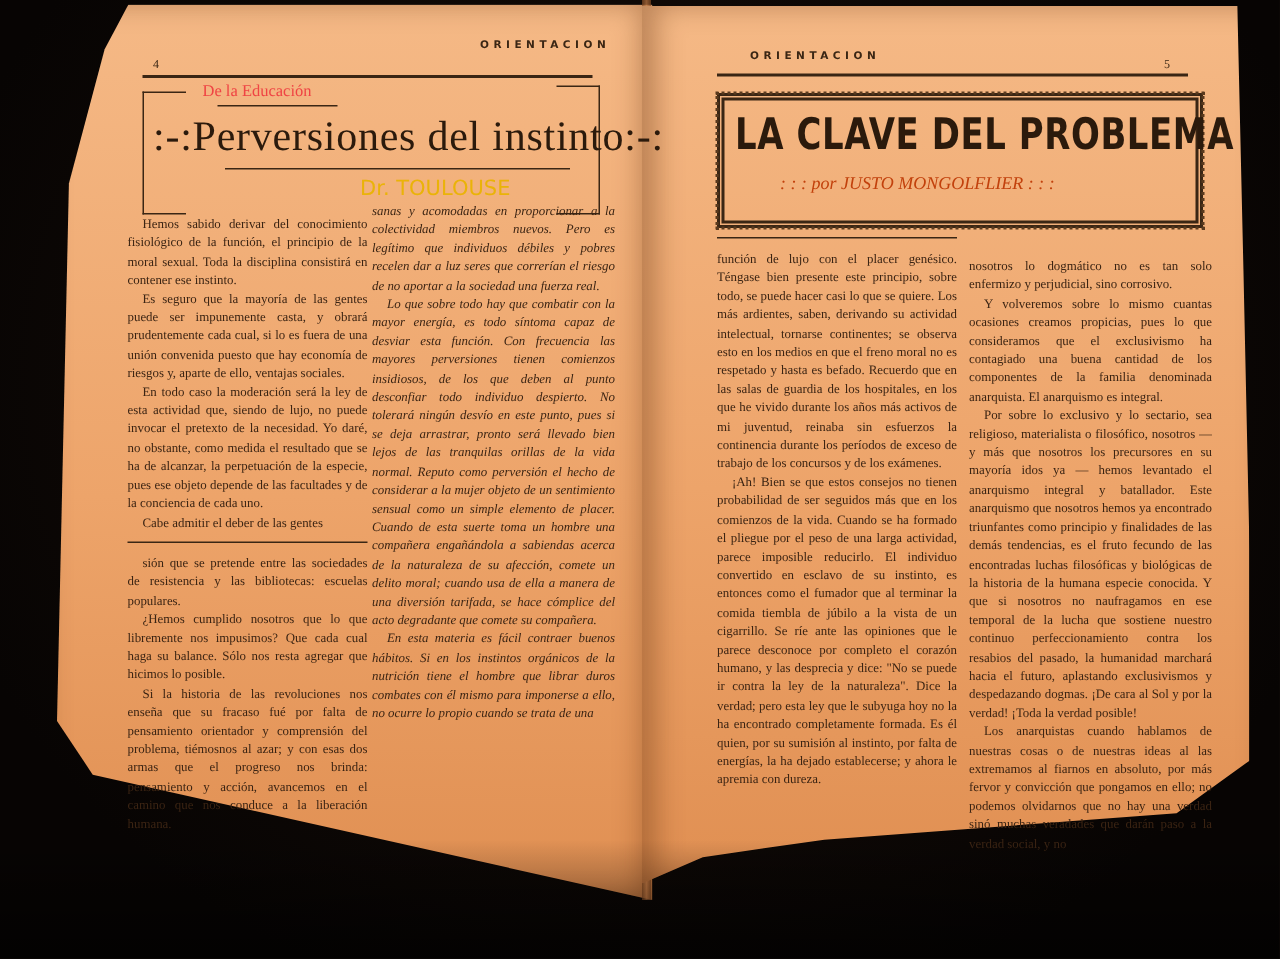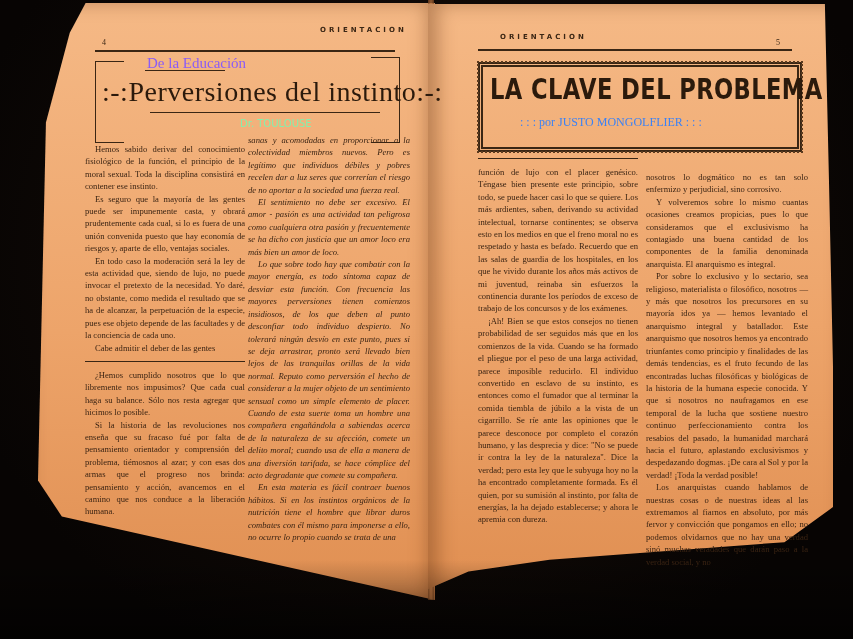--- a/index.html
+++ b/index.html
@@ -15,7 +15,7 @@
   .rule.thin{border-top:1px solid #3a2614;}
   .box-left{position:absolute;left:95px;top:57px;width:305px;height:88px;}
   .box-left .side{position:absolute;border:1.5px solid #3a2614;}
-  .kicker{position:absolute;left:147px;top:55px;font-size:15px;color:#8b5cf6;}
+  .kicker{position:absolute;left:135px;top:55px;font-size:11px;color:#ef4444;}
   .title-left{position:absolute;left:102px;top:76px;font-size:28px;color:#2b1a0c;letter-spacing:.5px;white-space:nowrap;}
   .author-left{position:absolute;left:240px;top:118px;font-size:10px;color:#86efac;font-family:"DejaVu Sans",sans-serif;}
   .box-right{position:absolute;left:478px;top:62px;width:314px;height:80px;border:5px double #3a2614;outline:2px dotted #5a3a1e;outline-offset:-1px;}

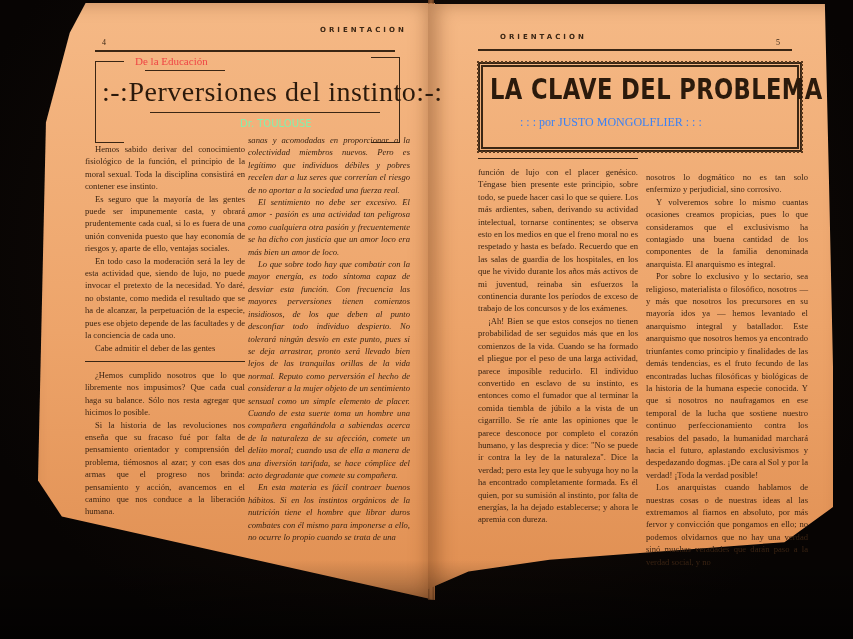--- a/index.html
+++ b/index.html
@@ -17,7 +17,7 @@
   .box-left .side{position:absolute;border:1.5px solid #3a2614;}
   .kicker{position:absolute;left:135px;top:55px;font-size:11px;color:#ef4444;}
   .title-left{position:absolute;left:102px;top:76px;font-size:28px;color:#2b1a0c;letter-spacing:.5px;white-space:nowrap;}
-  .author-left{position:absolute;left:240px;top:118px;font-size:10px;color:#86efac;font-family:"DejaVu Sans",sans-serif;}
+  .author-left{position:absolute;left:240px;top:118px;font-size:14px;color:#eab308;font-family:"DejaVu Sans",sans-serif;}
   .box-right{position:absolute;left:478px;top:62px;width:314px;height:80px;border:5px double #3a2614;outline:2px dotted #5a3a1e;outline-offset:-1px;}
   .title-right{position:absolute;left:490px;top:72px;font-family:"DejaVu Sans",sans-serif;font-weight:bold;font-size:29px;color:#2b1a0c;transform:scaleX(.78);transform-origin:left top;white-space:nowrap;letter-spacing:.5px;}
   .author-right{position:absolute;left:520px;top:115px;font-size:12px;color:#3b82f6;white-space:nowrap;}

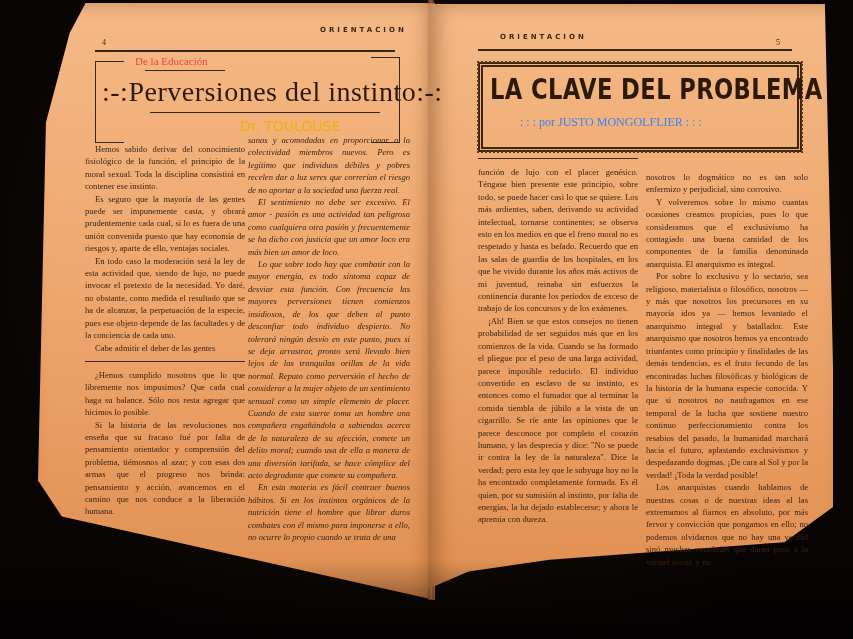--- a/index.html
+++ b/index.html
@@ -20,7 +20,7 @@
   .author-left{position:absolute;left:240px;top:118px;font-size:14px;color:#eab308;font-family:"DejaVu Sans",sans-serif;}
   .box-right{position:absolute;left:478px;top:62px;width:314px;height:80px;border:5px double #3a2614;outline:2px dotted #5a3a1e;outline-offset:-1px;}
   .title-right{position:absolute;left:490px;top:72px;font-family:"DejaVu Sans",sans-serif;font-weight:bold;font-size:29px;color:#2b1a0c;transform:scaleX(.78);transform-origin:left top;white-space:nowrap;letter-spacing:.5px;}
-  .author-right{position:absolute;left:520px;top:115px;font-size:12px;color:#3b82f6;white-space:nowrap;}
+  .author-right{position:absolute;left:520px;top:115px;font-size:12px;color:#c2410c;white-space:nowrap;font-style:italic;}
   .col{position:absolute;font-size:8.6px;line-height:12.4px;color:#3b2413;text-align:justify;font-family:"Liberation Serif",serif;}
   .col p{margin:0;text-indent:10px;}
   .col .sep{border-top:1px solid #3a2614;margin:7px 0;}

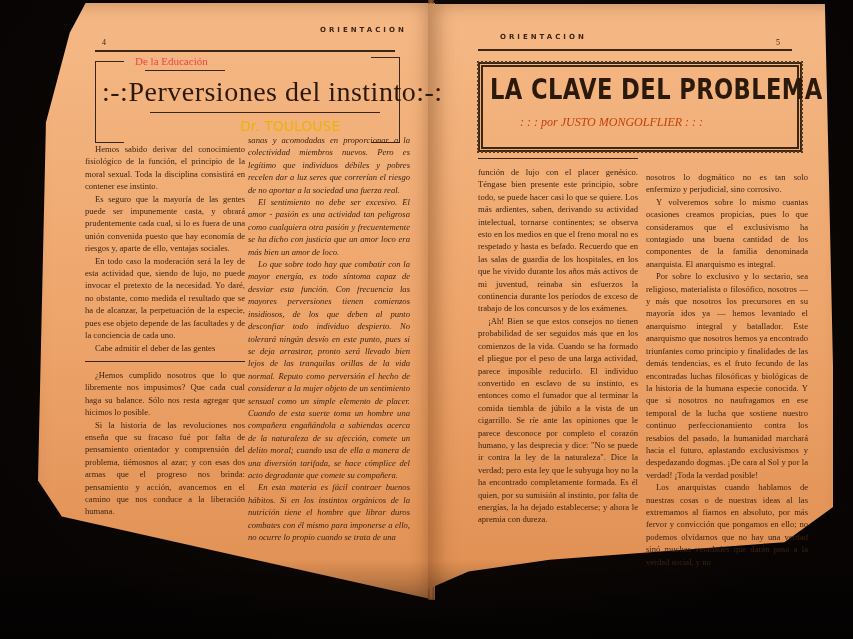--- a/index.html
+++ b/index.html
@@ -61,7 +61,6 @@
 </div>
 <div class="col" style="left:248px;top:134px;width:162px;font-style:italic;">
   <p style="text-indent:0">sanas y acomodadas en proporcionar a la colectividad miembros nuevos. Pero es legítimo que individuos débiles y pobres recelen dar a luz seres que correrían el riesgo de no aportar a la sociedad una fuerza real.</p>
-  <p>El sentimiento no debe ser excesivo. El amor - pasión es una actividad tan peligrosa como cualquiera otra pasión y frecuentemente se ha dicho con justicia que un amor loco era más bien un amor de loco.</p>
   <p>Lo que sobre todo hay que combatir con la mayor energía, es todo síntoma capaz de desviar esta función. Con frecuencia las mayores perversiones tienen comienzos insidiosos, de los que deben al punto desconfiar todo individuo despierto. No tolerará ningún desvío en este punto, pues si se deja arrastrar, pronto será llevado bien lejos de las tranquilas orillas de la vida normal. Reputo como perversión el hecho de considerar a la mujer objeto de un sentimiento sensual como un simple elemento de placer. Cuando de esta suerte toma un hombre una compañera engañándola a sabiendas acerca de la naturaleza de su afección, comete un delito moral; cuando usa de ella a manera de una diversión tarifada, se hace cómplice del acto degradante que comete su compañera.</p>
   <p>En esta materia es fácil contraer buenos hábitos. Si en los instintos orgánicos de la nutrición tiene el hombre que librar duros combates con él mismo para imponerse a ello, no ocurre lo propio cuando se trata de una</p>
 </div>

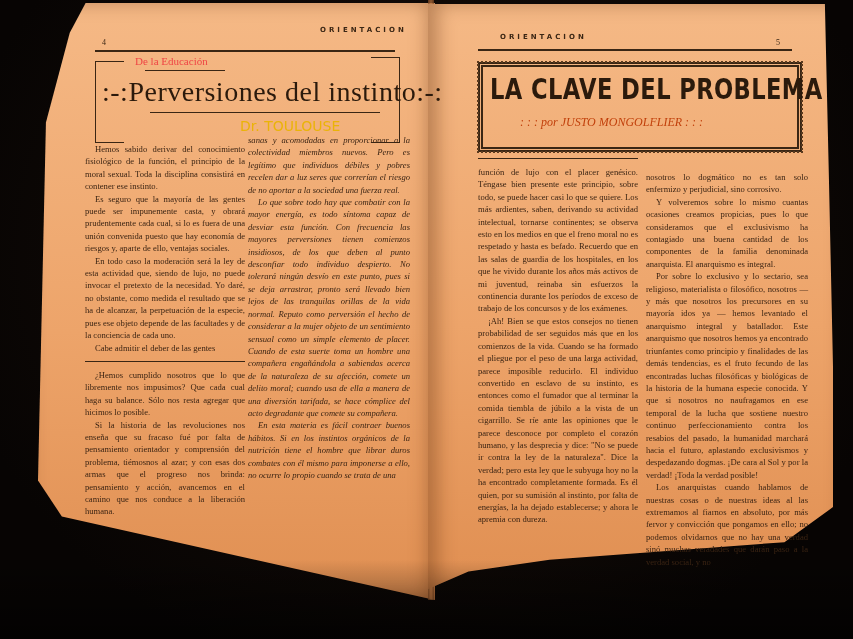--- a/index.html
+++ b/index.html
@@ -56,6 +56,7 @@
   <p>En todo caso la moderación será la ley de esta actividad que, siendo de lujo, no puede invocar el pretexto de la necesidad. Yo daré, no obstante, como medida el resultado que se ha de alcanzar, la perpetuación de la especie, pues ese objeto depende de las facultades y de la conciencia de cada uno.</p>
   <p>Cabe admitir el deber de las gentes</p>
   <div class="sep"></div>
+  <p>sión que se pretende entre las sociedades de resistencia y las bibliotecas: escuelas populares.</p>
   <p>¿Hemos cumplido nosotros que lo que libremente nos impusimos? Que cada cual haga su balance. Sólo nos resta agregar que hicimos lo posible.</p>
   <p>Si la historia de las revoluciones nos enseña que su fracaso fué por falta de pensamiento orientador y comprensión del problema, tiémosnos al azar; y con esas dos armas que el progreso nos brinda: pensamiento y acción, avancemos en el camino que nos conduce a la liberación humana.</p>
 </div>

